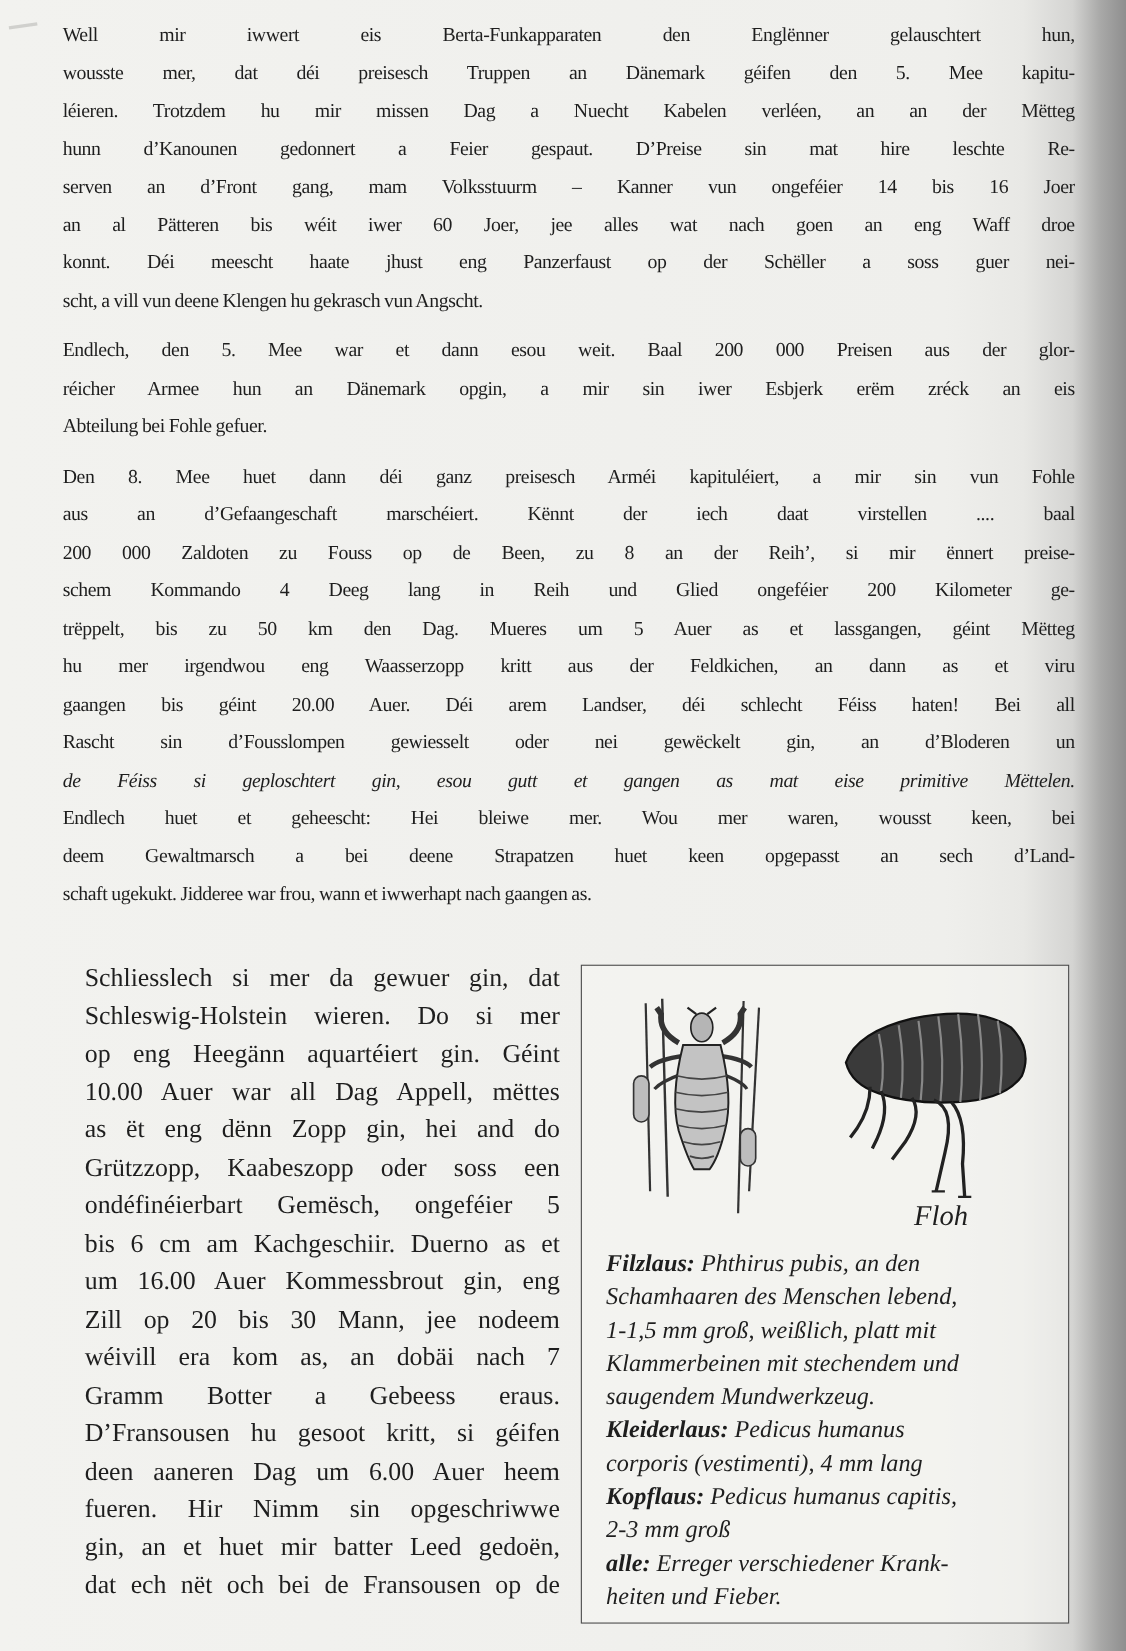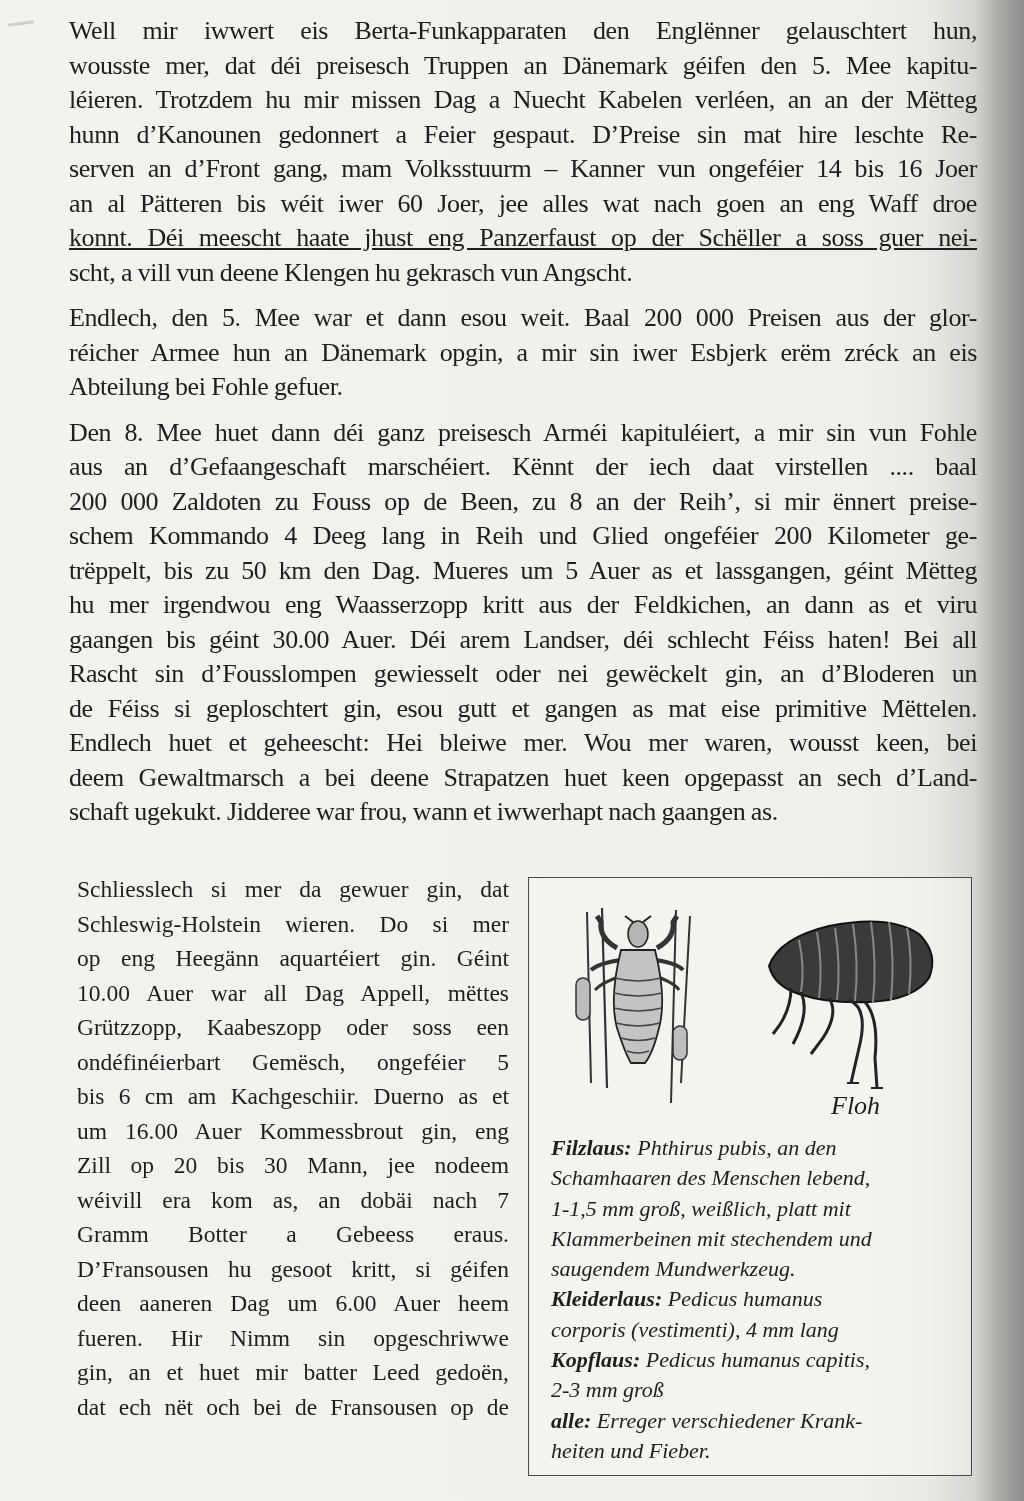--- a/index.html
+++ b/index.html
@@ -36,10 +36,10 @@
       width: 920px;
     }
     .para {
-      font-size: 26px;
+      font-size: 18px;
       line-height: 34.5px;
       text-align: justify;
-      margin: 0 0 11px 12px;
+      margin: 0 0 11px 0;
       letter-spacing: -0.4px;
       word-spacing: -0.5px;
       transform-origin: left top;

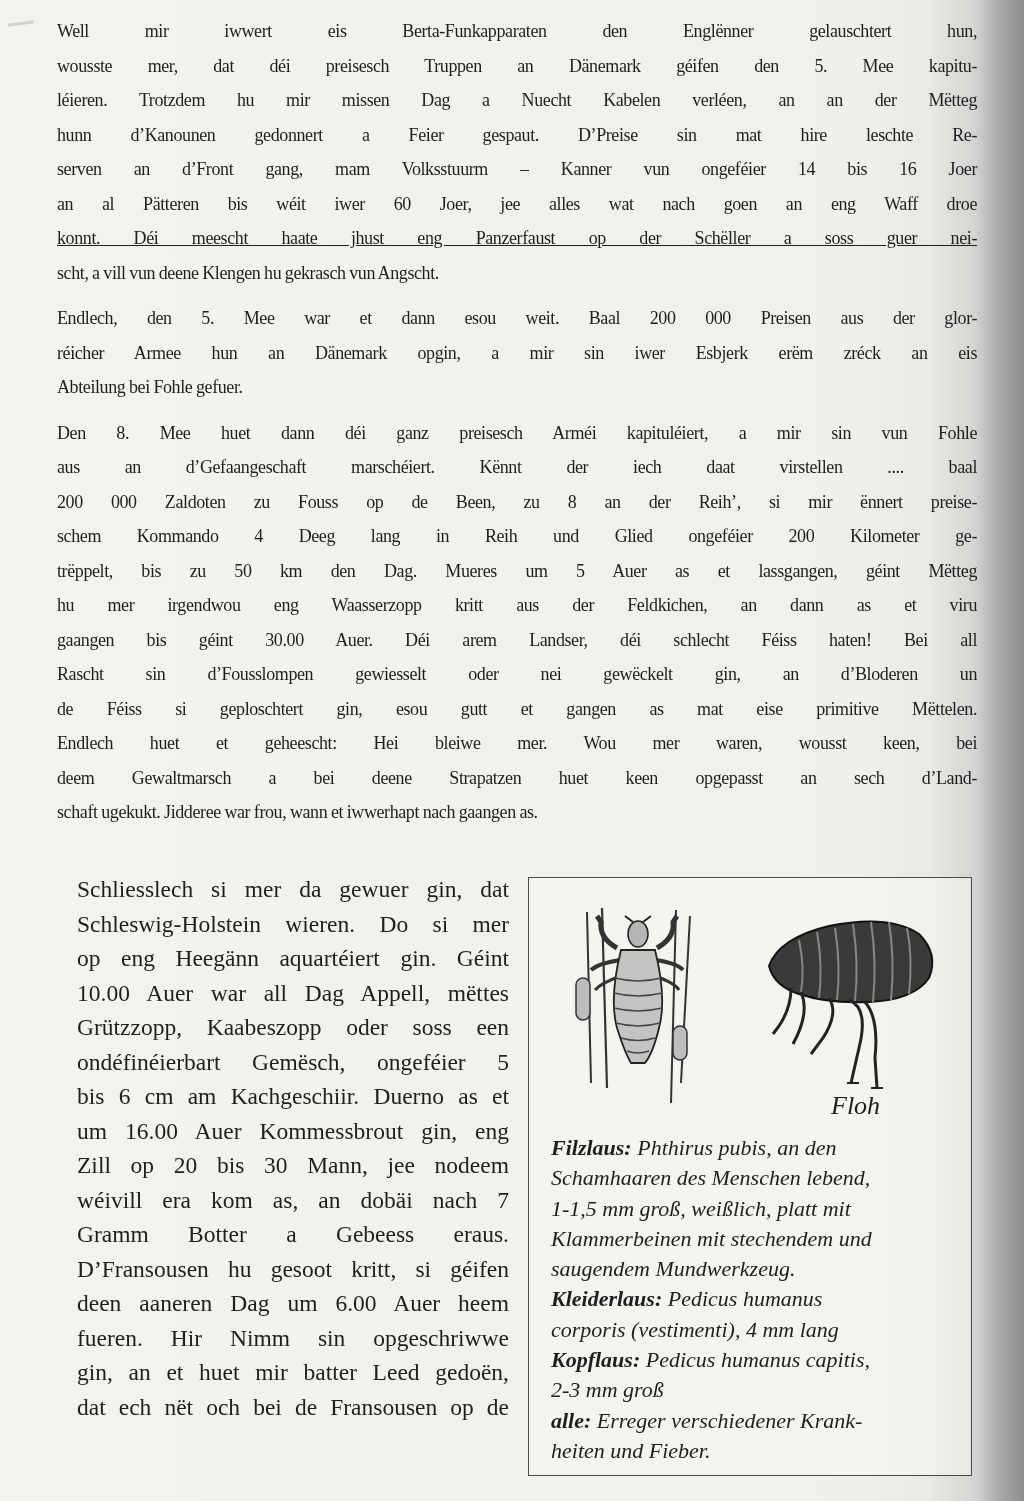--- a/index.html
+++ b/index.html
@@ -117,7 +117,7 @@
       <span class="line" style="display: block;">hunn d’Kanounen gedonnert a Feier gespaut. D’Preise sin mat hire leschte Re-</span>
       <span class="line" style="display: block;">serven an d’Front gang, mam Volksstuurm – Kanner vun ongeféier 14 bis 16 Joer</span>
       <span class="line" style="display: block;">an al Pätteren bis wéit iwer 60 Joer, jee alles wat nach goen an eng Waff droe</span>
-      <span class="line" style="display: block; text-decoration: underline;">konnt. Déi meescht haate jhust eng Panzerfaust op der Schëller a soss guer nei-</span>
+      <span class="line" style="display: block;">konnt. Déi meescht haate jhust eng Panzerfaust op der Schëller a soss guer nei-</span>
       <span class="line last" style="display: block;">scht, a vill vun deene Klengen hu gekrasch vun Angscht.</span>
     </p>
     <p class="para">

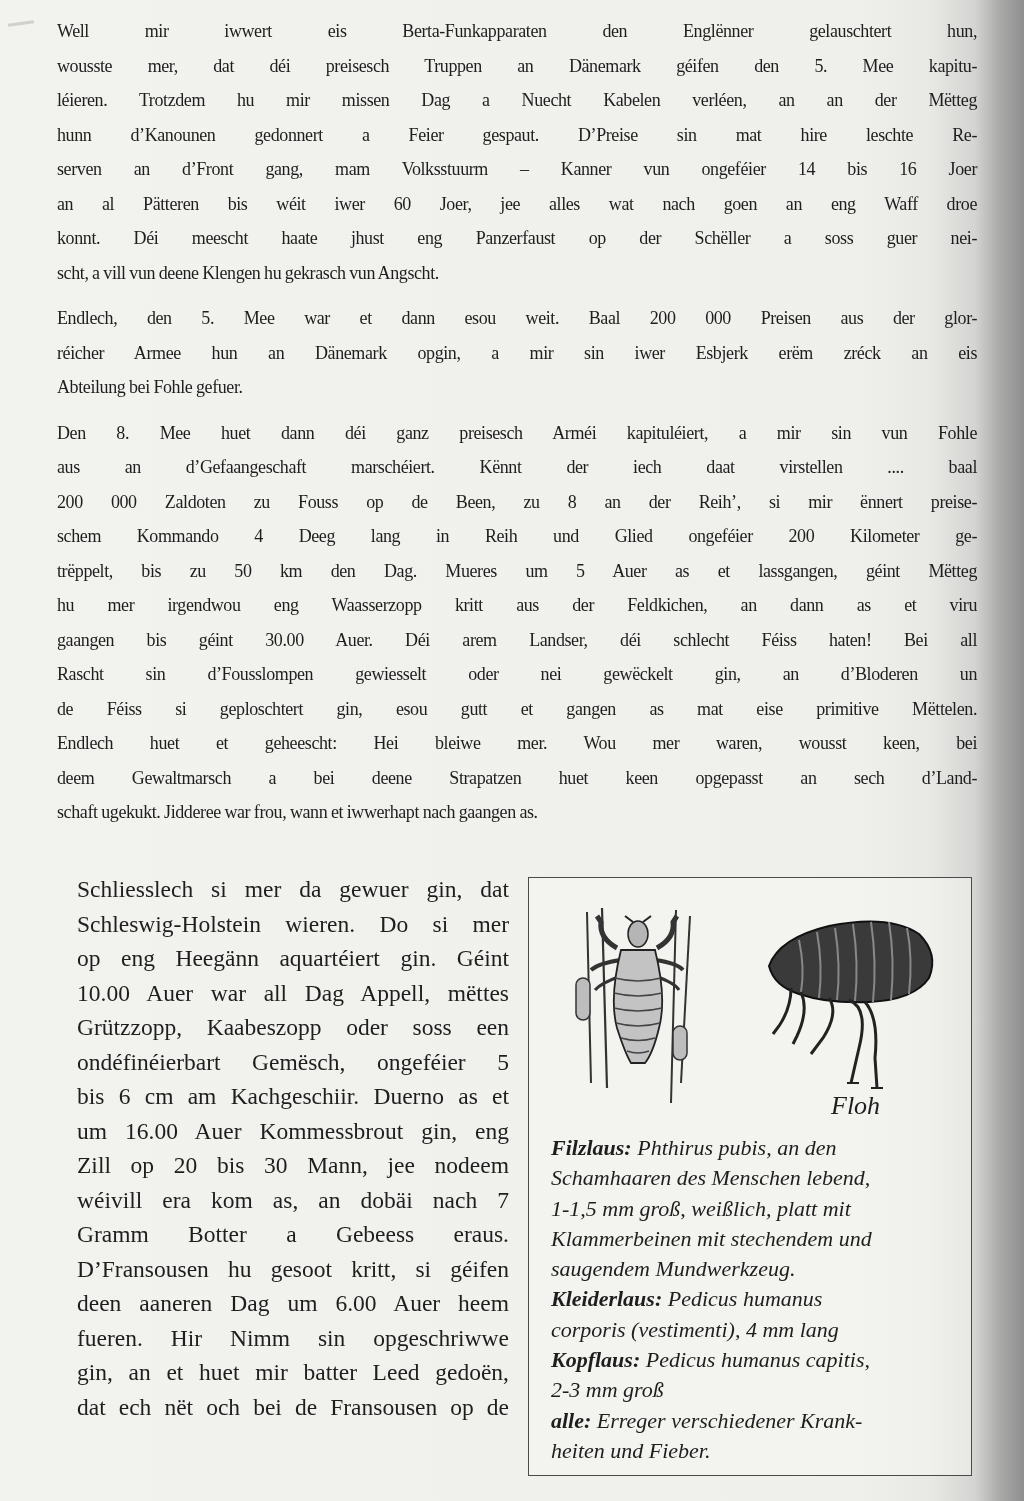--- a/index.html
+++ b/index.html
@@ -132,7 +132,7 @@
       <span class="line" style="display: block;">schem Kommando 4 Deeg lang in Reih und Glied ongeféier 200 Kilometer ge-</span>
       <span class="line" style="display: block;">trëppelt, bis zu 50 km den Dag. Mueres um 5 Auer as et lassgangen, géint Mëtteg</span>
       <span class="line" style="display: block;">hu mer irgendwou eng Waasserzopp kritt aus der Feldkichen, an dann as et viru</span>
-      <span class="line" style="display: block;">gaangen bis géint 30.00 Auer. Déi arem Landser, déi schlecht Féiss haten! Bei all</span>
+      <span class="line" style="display: block;">gaangen bis géint 20.00 Auer. Déi arem Landser, déi schlecht Féiss haten! Bei all</span>
       <span class="line" style="display: block;">Rascht sin d’Fousslompen gewiesselt oder nei gewëckelt gin, an d’Bloderen un</span>
       <span class="line" style="display: block;">de Féiss si geploschtert gin, esou gutt et gangen as mat eise primitive Mëttelen.</span>
       <span class="line" style="display: block;">Endlech huet et geheescht: Hei bleiwe mer. Wou mer waren, wousst keen, bei</span>

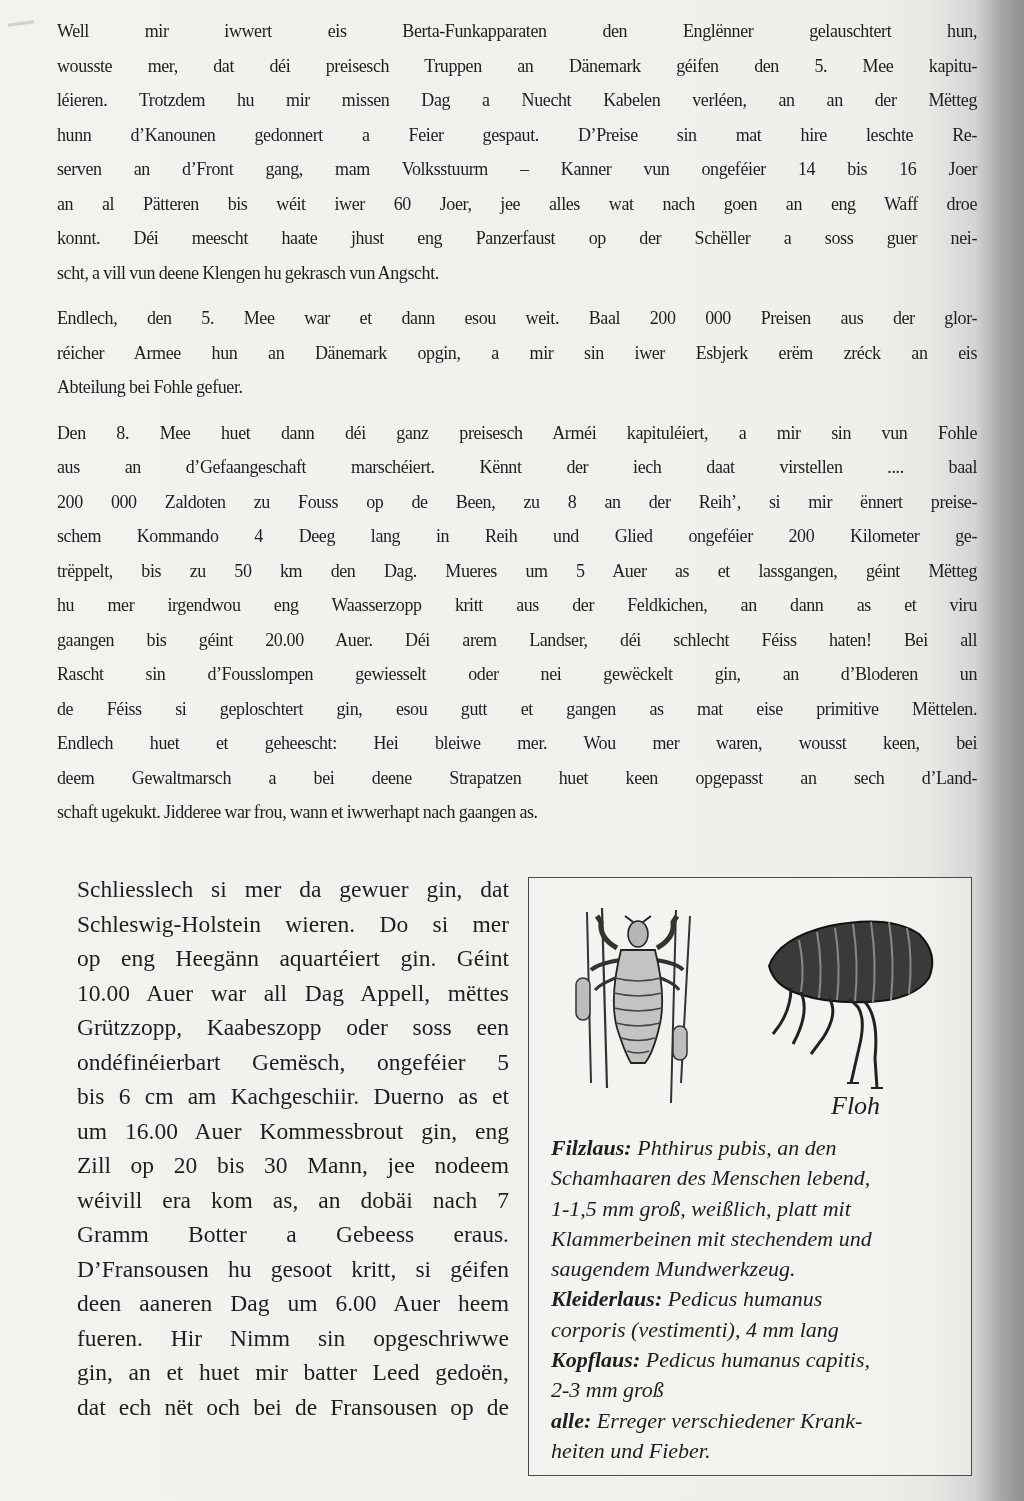--- a/index.html
+++ b/index.html
@@ -134,7 +134,7 @@
       <span class="line" style="display: block;">hu mer irgendwou eng Waasserzopp kritt aus der Feldkichen, an dann as et viru</span>
       <span class="line" style="display: block;">gaangen bis géint 20.00 Auer. Déi arem Landser, déi schlecht Féiss haten! Bei all</span>
       <span class="line" style="display: block;">Rascht sin d’Fousslompen gewiesselt oder nei gewëckelt gin, an d’Bloderen un</span>
-      <span class="line" style="display: block;">de Féiss si geploschtert gin, esou gutt et gangen as mat eise primitive Mëttelen.</span>
+      <span class="line" style="display: block; font-style: italic;">de Féiss si geploschtert gin, esou gutt et gangen as mat eise primitive Mëttelen.</span>
       <span class="line" style="display: block;">Endlech huet et geheescht: Hei bleiwe mer. Wou mer waren, wousst keen, bei</span>
       <span class="line" style="display: block;">deem Gewaltmarsch a bei deene Strapatzen huet keen opgepasst an sech d’Land-</span>
       <span class="line last" style="display: block;">schaft ugekukt. Jidderee war frou, wann et iwwerhapt nach gaangen as.</span>

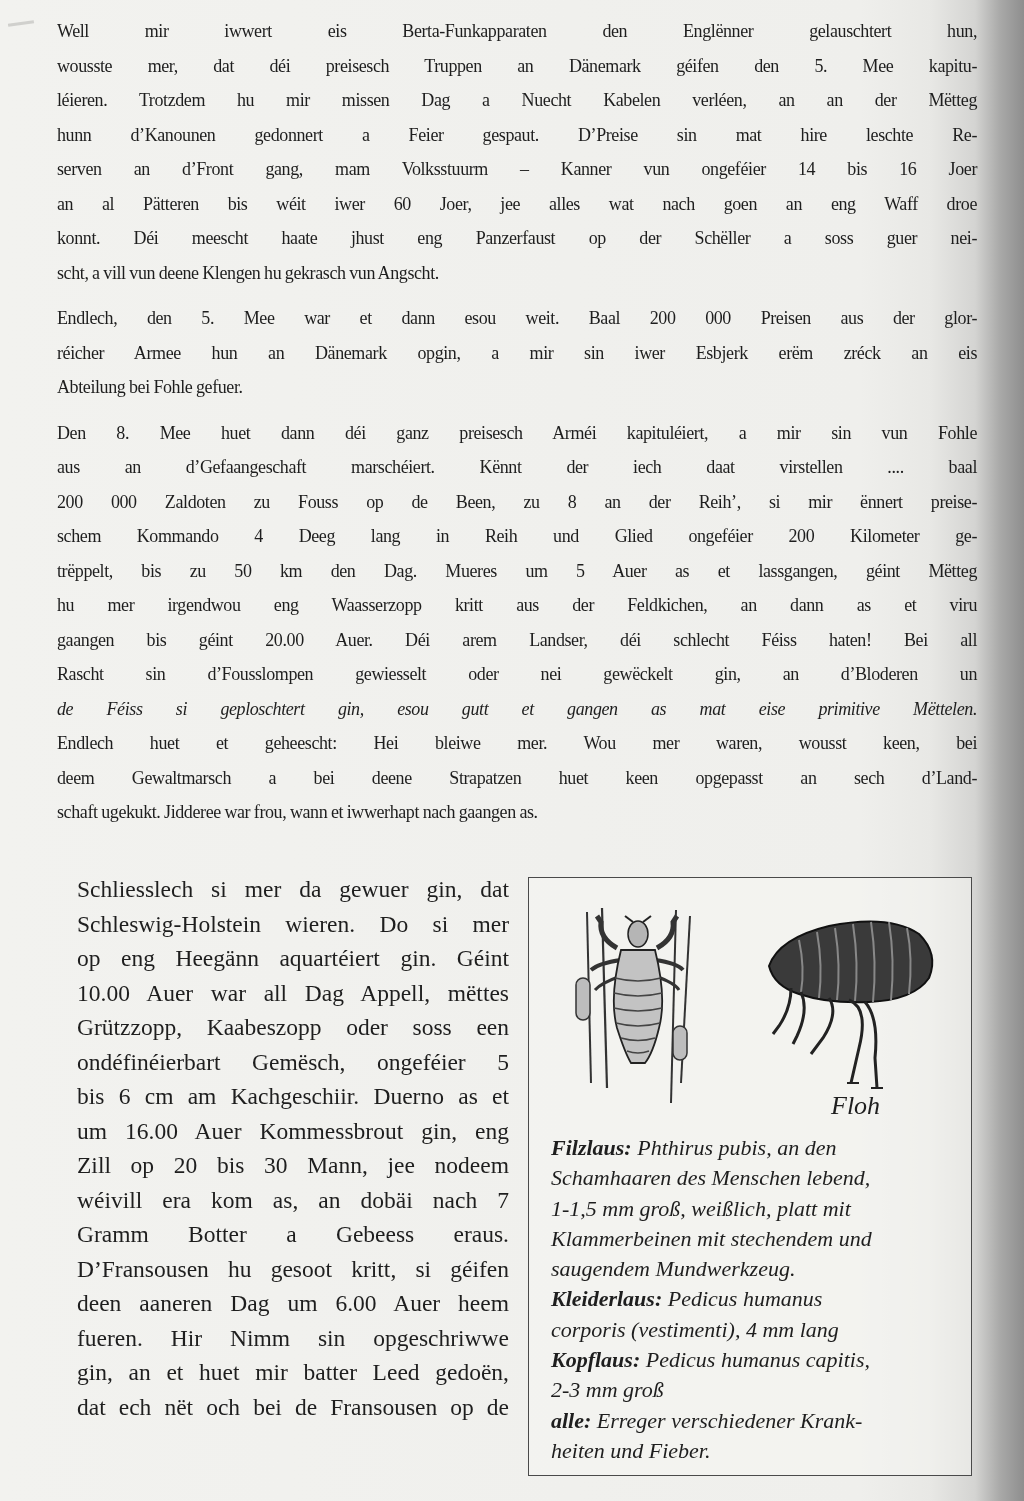--- a/index.html
+++ b/index.html
@@ -146,6 +146,7 @@
     <span class="line" style="display: block;">Schleswig-Holstein wieren. Do si mer</span>
     <span class="line" style="display: block;">op eng Heegänn aquartéiert gin. Géint</span>
     <span class="line" style="display: block;">10.00 Auer war all Dag Appell, mëttes</span>
+    <span class="line" style="display: block;">as ët eng dënn Zopp gin, hei and do</span>
     <span class="line" style="display: block;">Grützzopp, Kaabeszopp oder soss een</span>
     <span class="line" style="display: block;">ondéfinéierbart Gemësch, ongeféier 5</span>
     <span class="line" style="display: block;">bis 6 cm am Kachgeschiir. Duerno as et</span>

